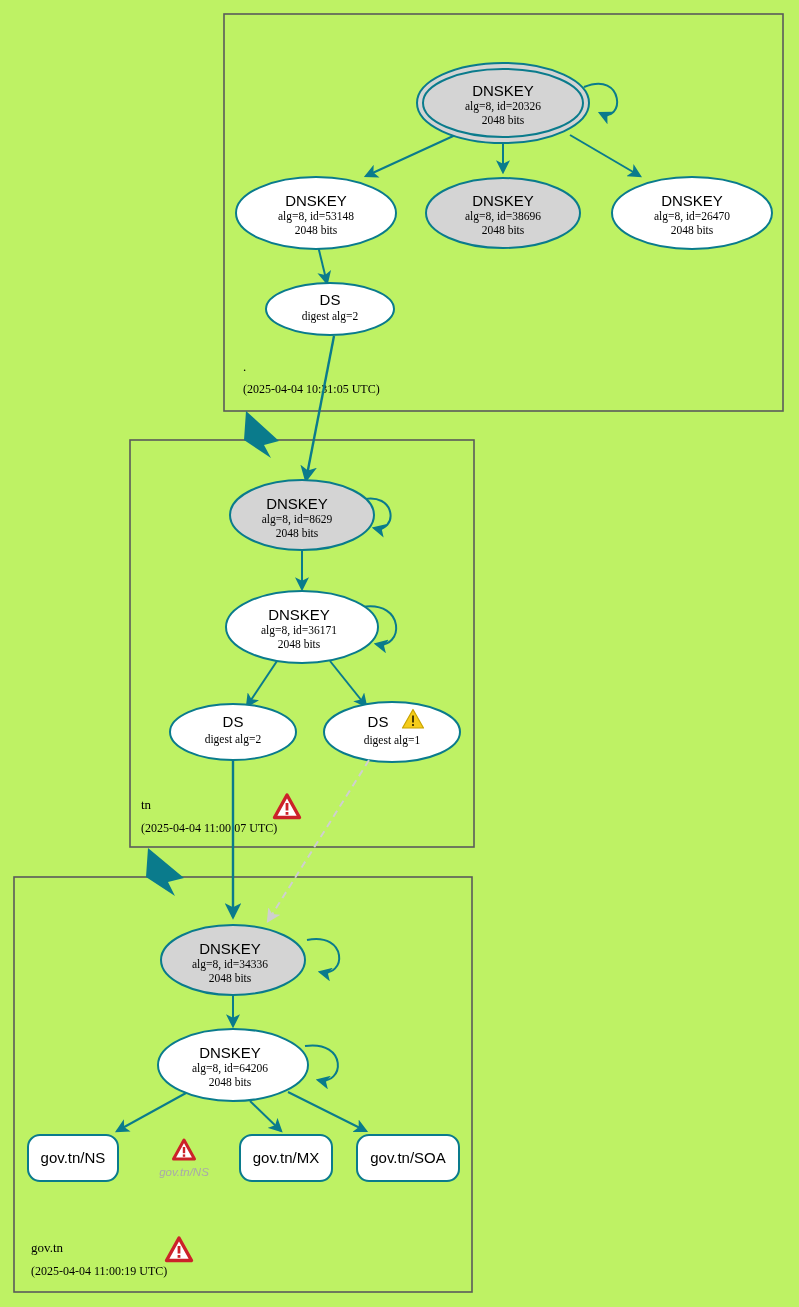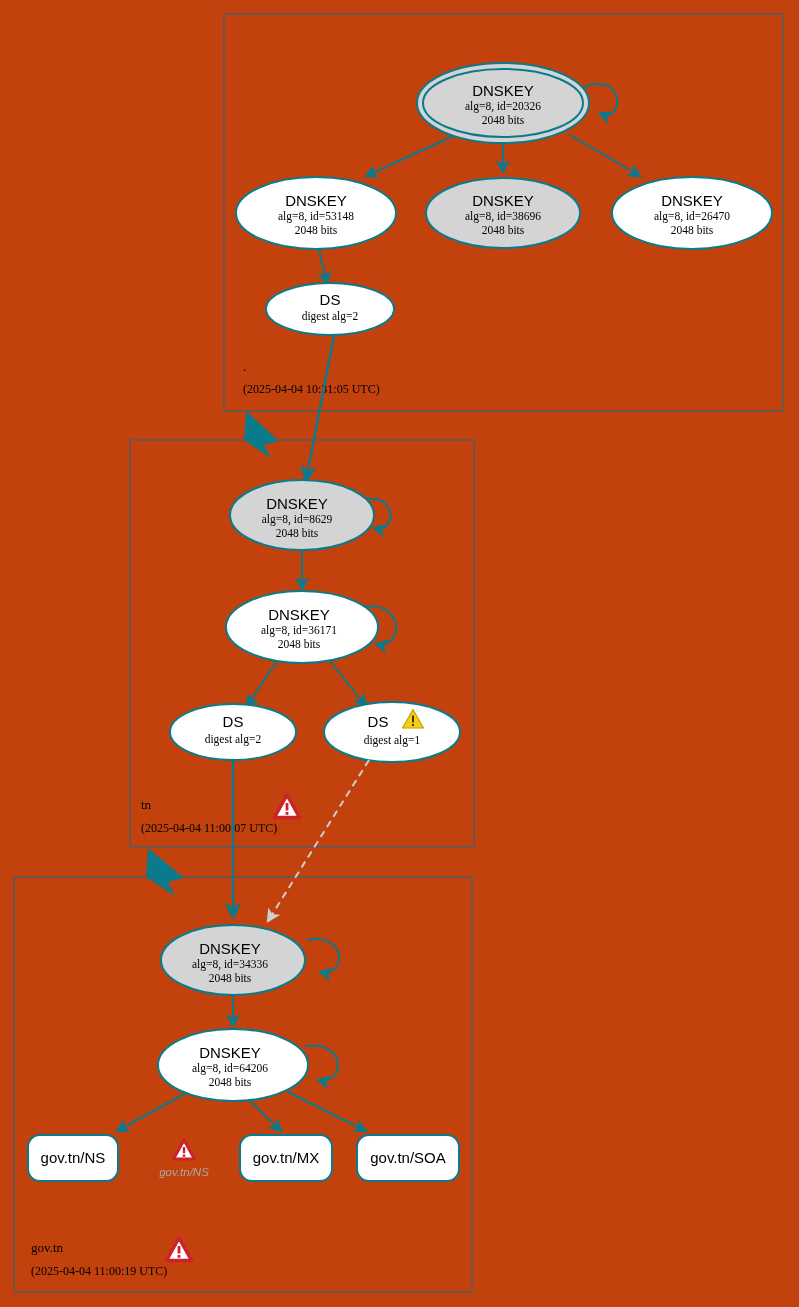--- a/index.html
+++ b/index.html
@@ -15,7 +15,7 @@
     width: 799px;
     height: 1307px;
     overflow: hidden;
-    background: #c2410c;
+    background: #bef264;
   }
   svg.diagram {
     display: block;

